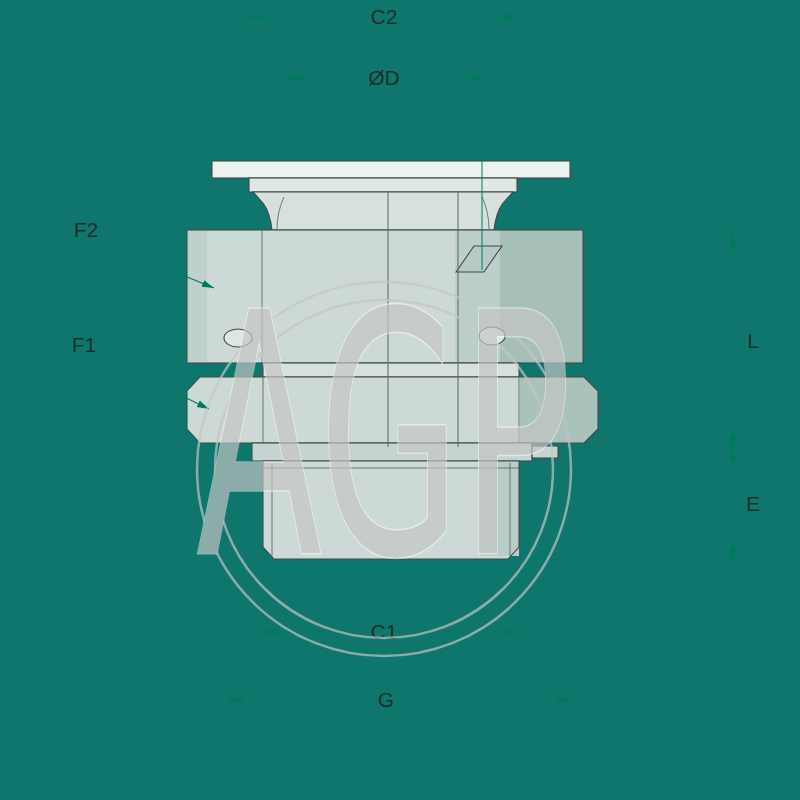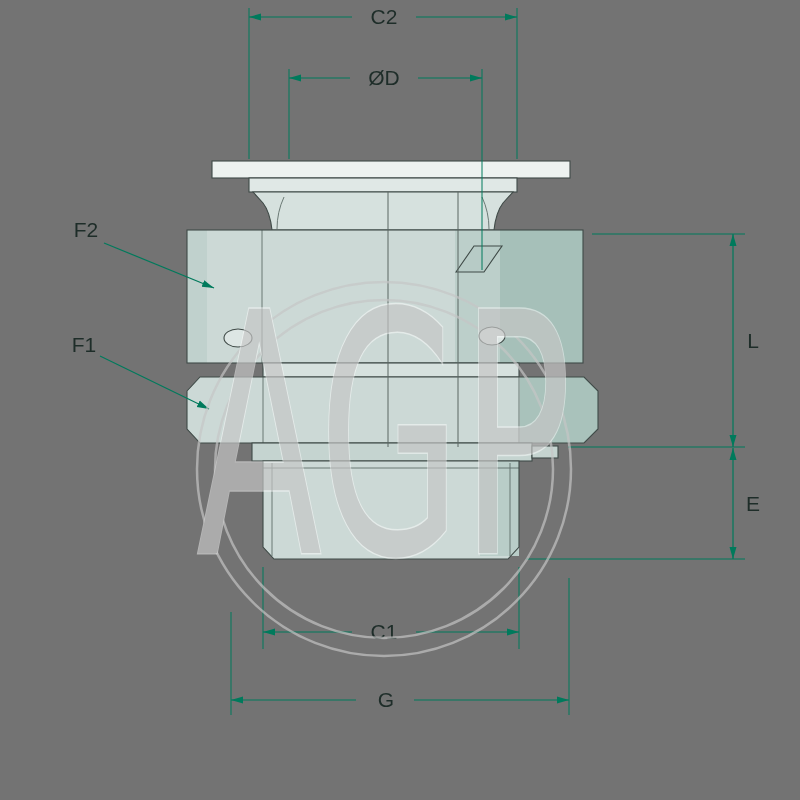--- a/index.html
+++ b/index.html
@@ -3,7 +3,7 @@
 <meta charset="utf-8">
 <style>
   html, body { margin: 0; padding: 0; background: #ffffff; }
-  .stage { position: relative; width: 800px; height: 800px; background: #737373; overflow: hidden; }
+  .stage { position: relative; width: 800px; height: 800px; background: #0f766e; overflow: hidden; }
   svg { display: block; }
   .dim-label {
     font-family: "Liberation Sans", sans-serif;

